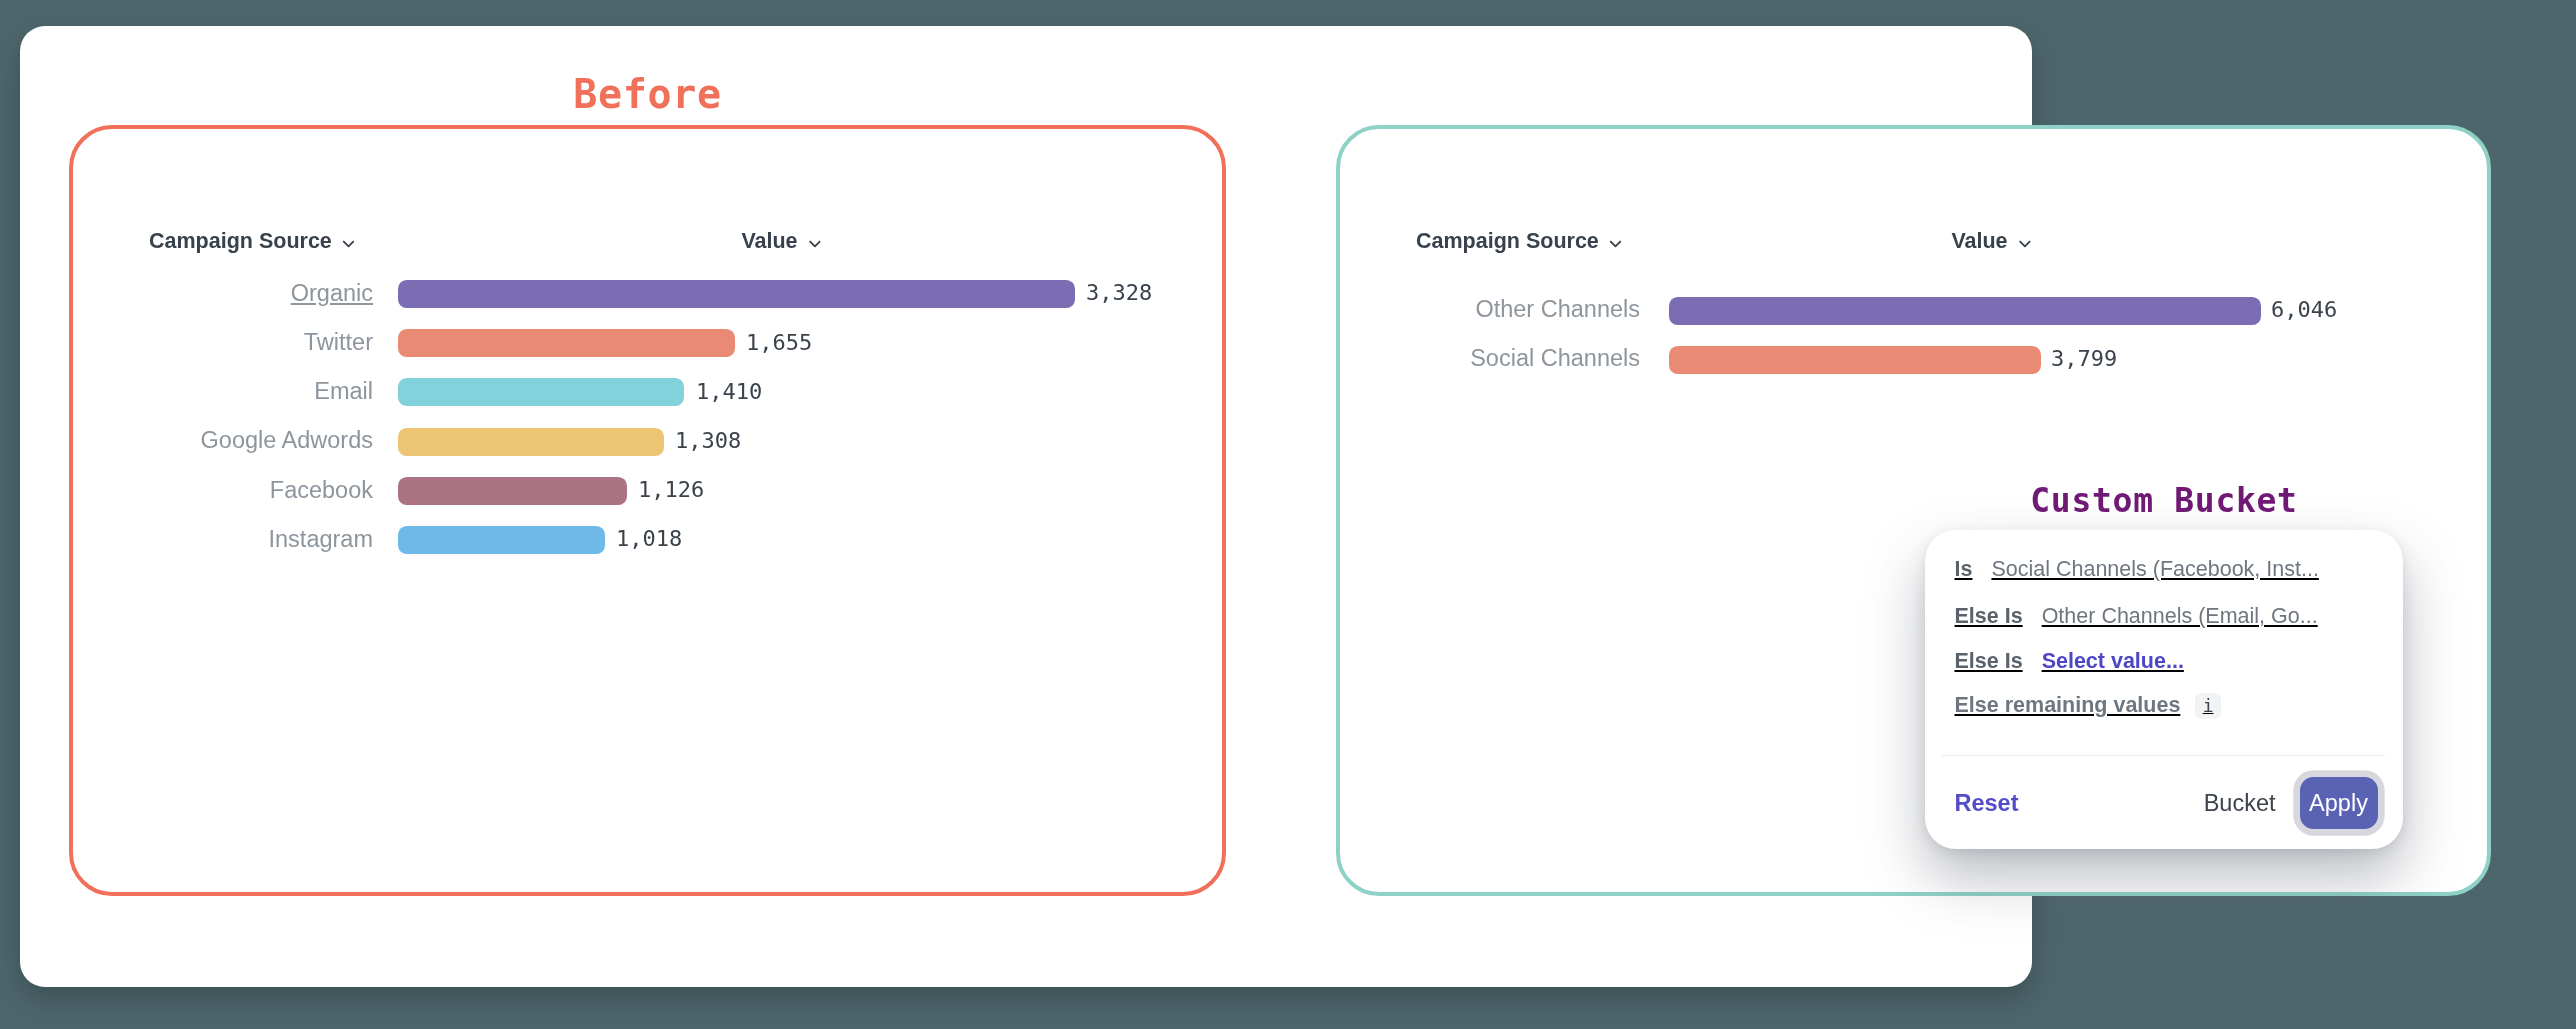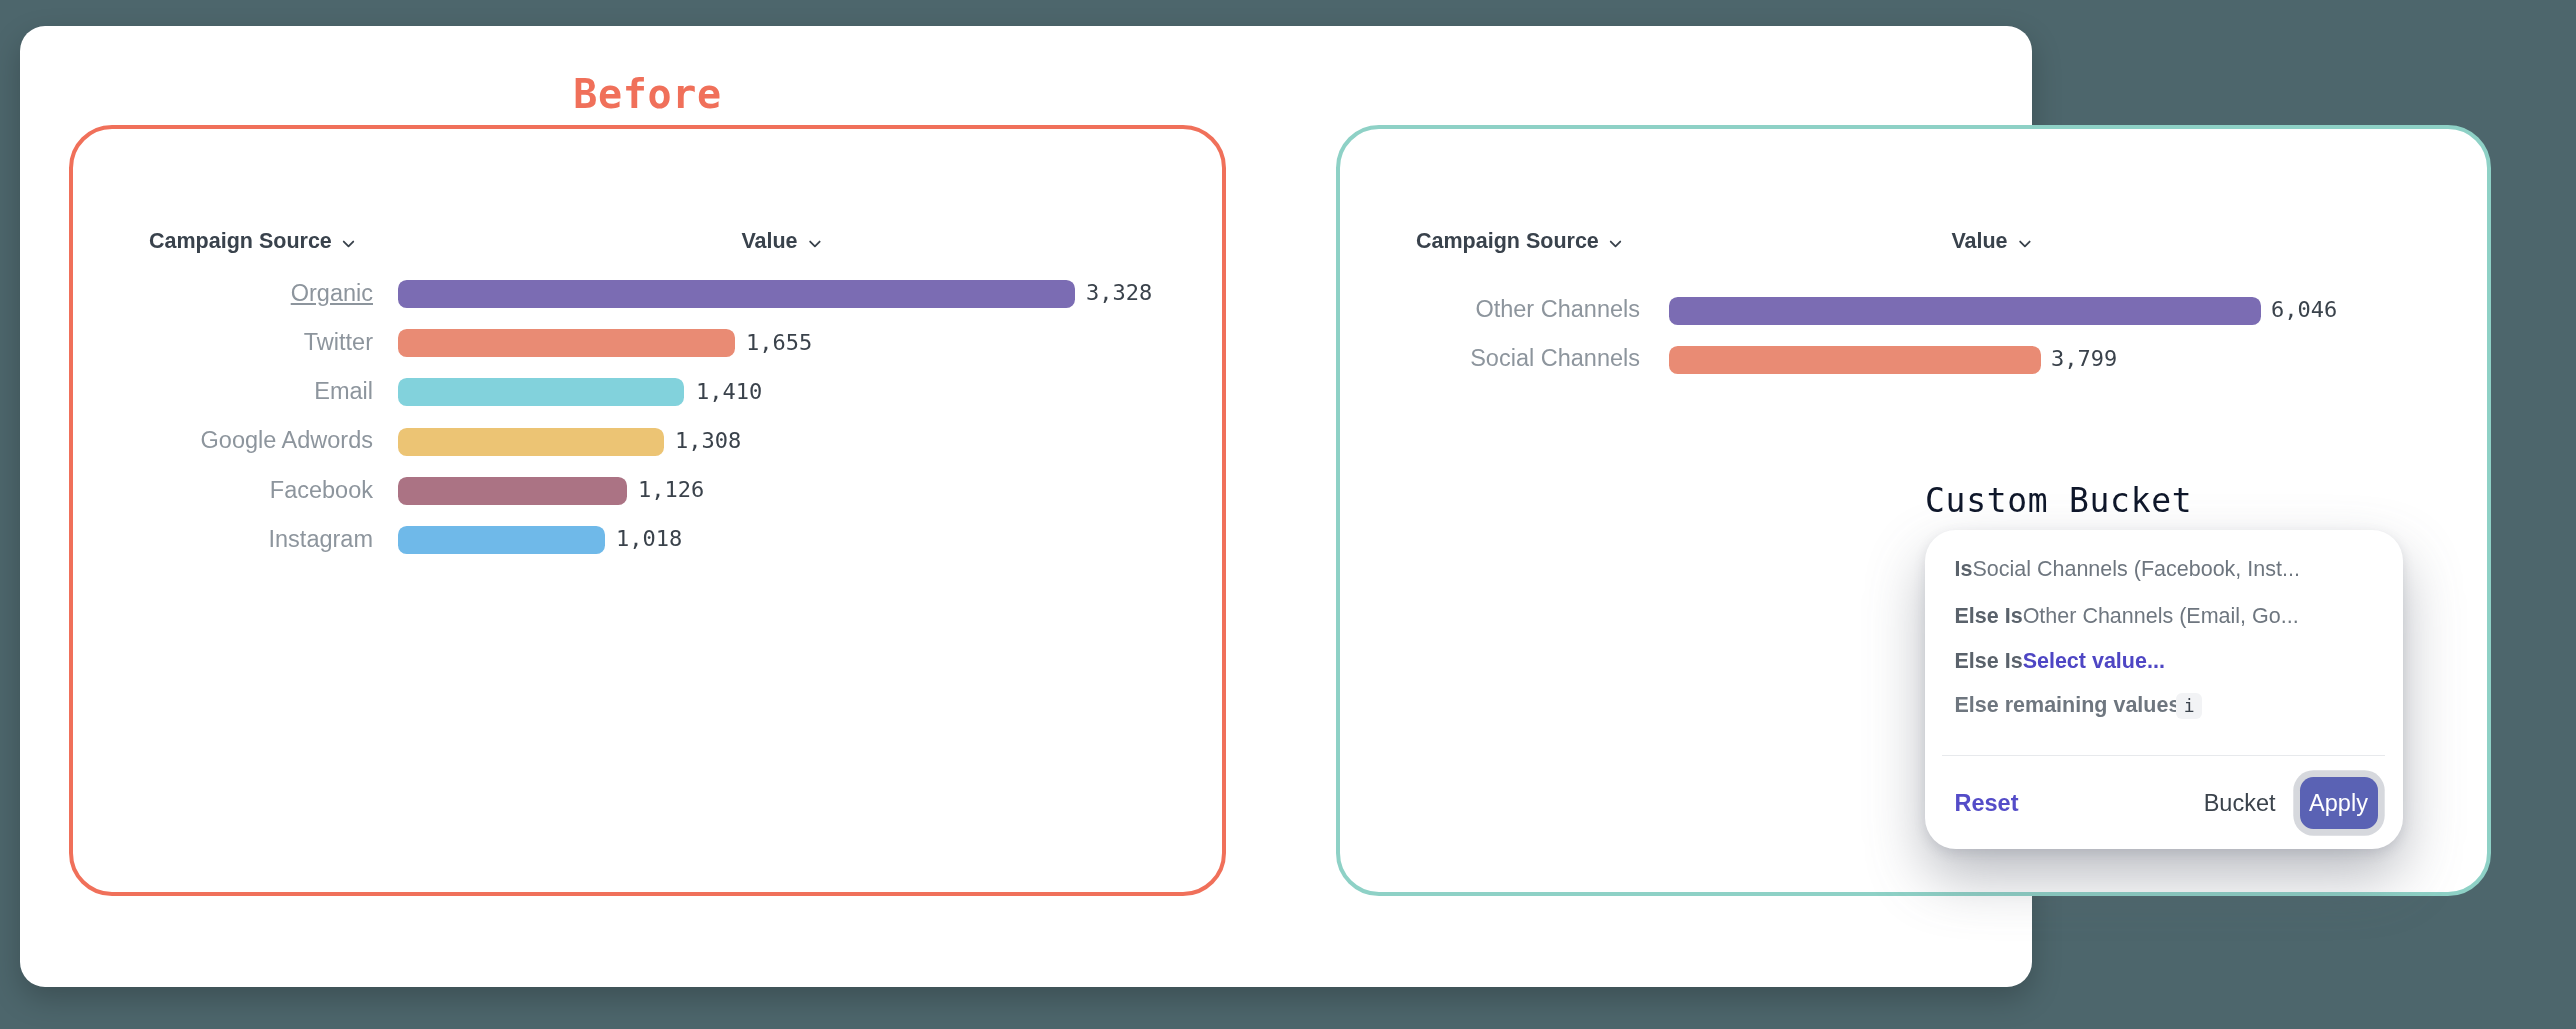--- a/index.html
+++ b/index.html
@@ -49,9 +49,9 @@
   }
 
   .bucket-title {
-    position:absolute; left:585px; top:352px; width:478px; 
-    font-family:"DejaVu Sans Mono", monospace; font-weight:normal; font-size:33px;
-    letter-spacing:0.7px; color:#0f172a; line-height:40px;
+    position:absolute; left:585px; top:352px; width:478px; text-align:center;
+    font-family:"DejaVu Sans Mono", monospace; font-weight:bold; font-size:33px;
+    letter-spacing:0.7px; color:#701a75; line-height:40px;
   }
   .popup {
     position:absolute; left:585px; top:401px; width:478px; height:319px;

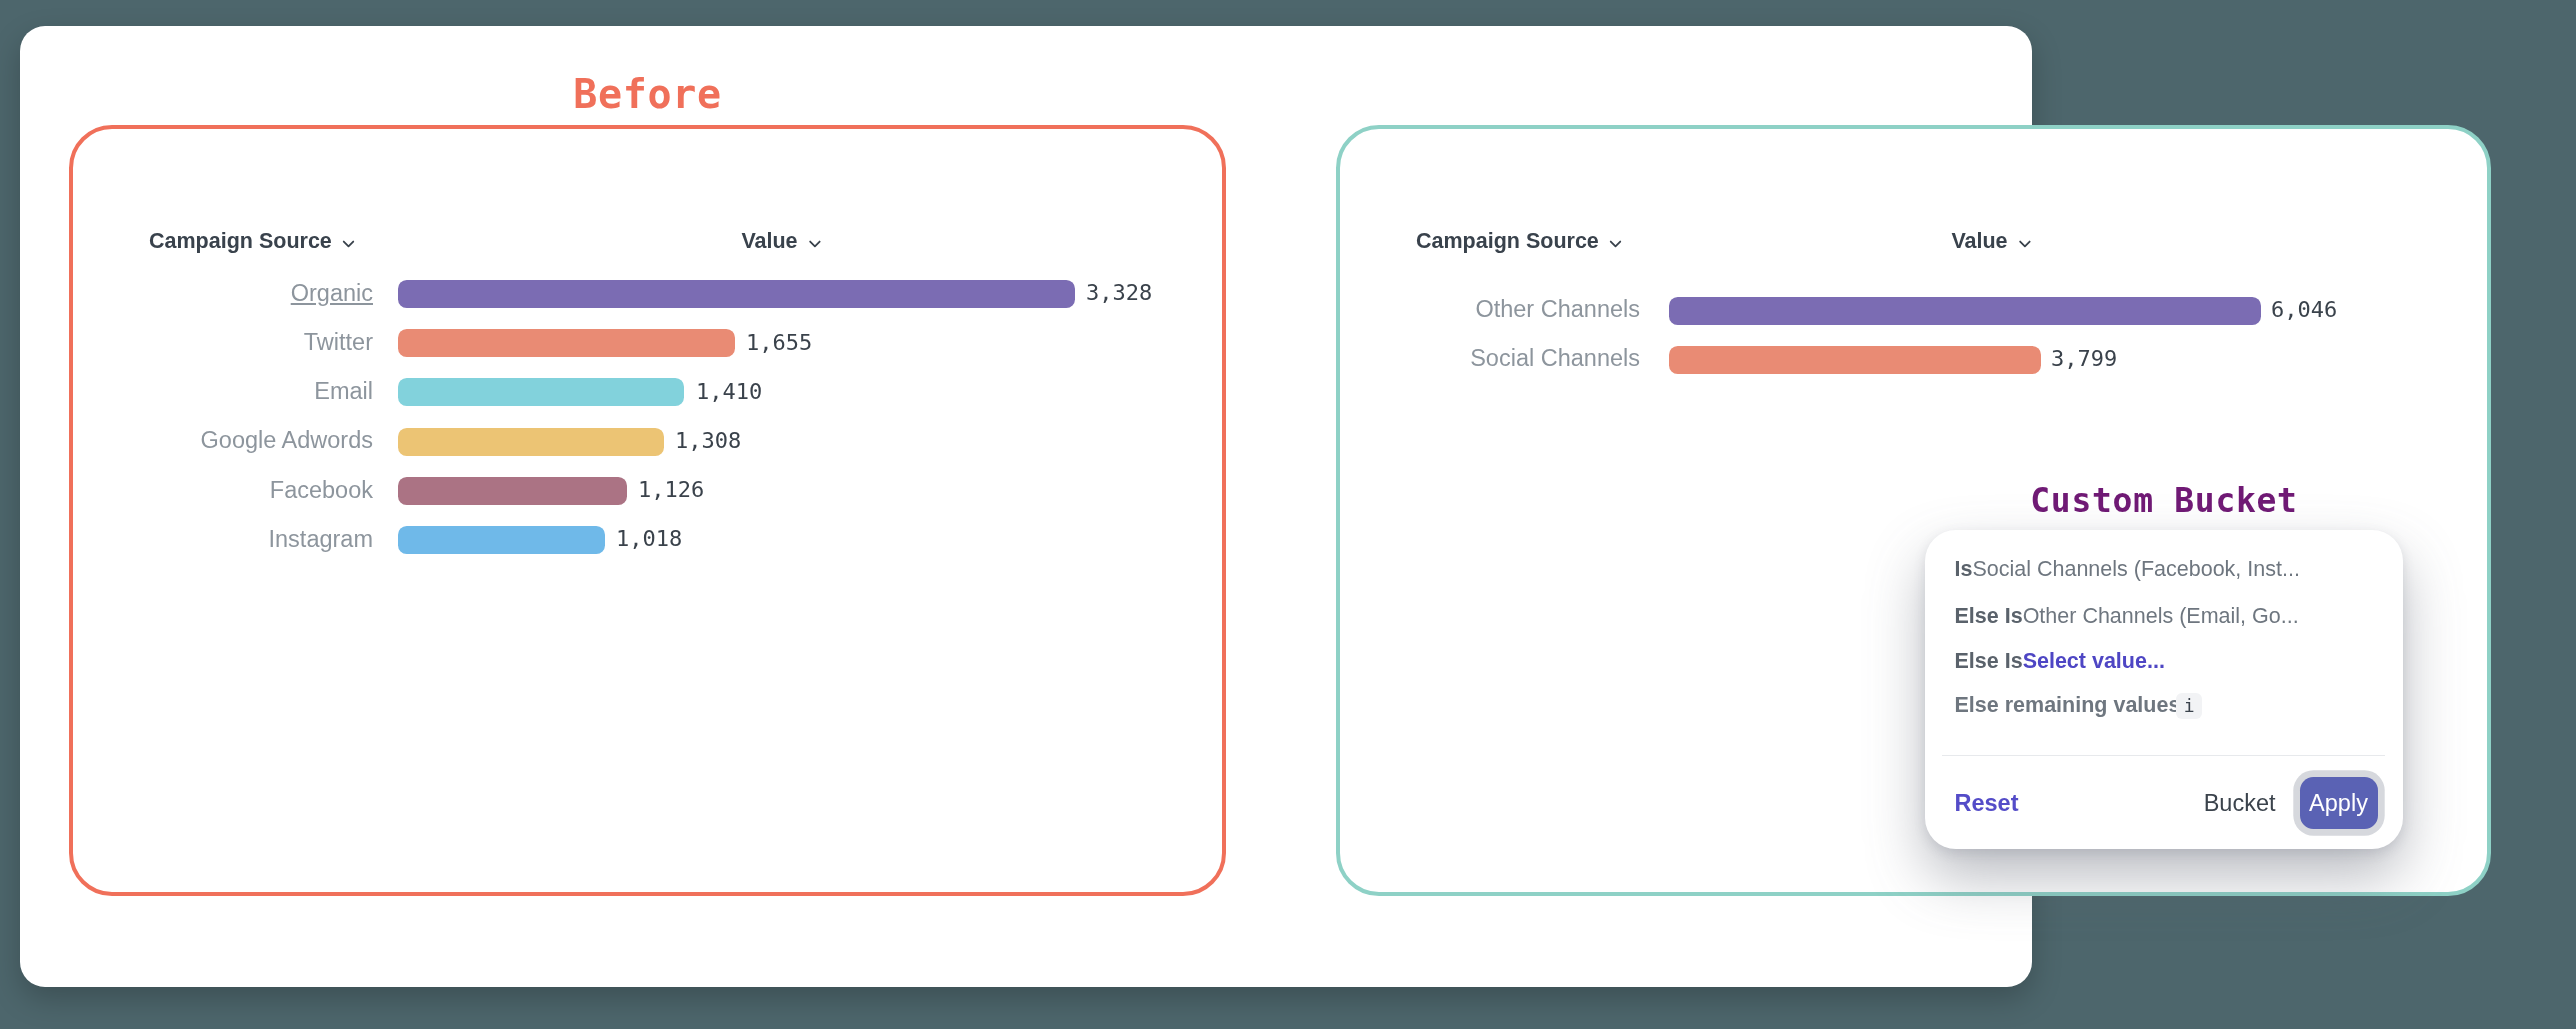--- a/index.html
+++ b/index.html
@@ -60,7 +60,7 @@
   }
   .rule {
     position:absolute; left:29.5px; height:29.5px; display:flex; align-items:center;
-    font-size:21.5px; white-space:nowrap;
+    gap:19px; font-size:21.5px; white-space:nowrap;text-decoration:underline;
   }
   .rule .kw { font-weight:bold; color:#5a626b; }
   .rule .kw.muted { color:#6e767f; }

